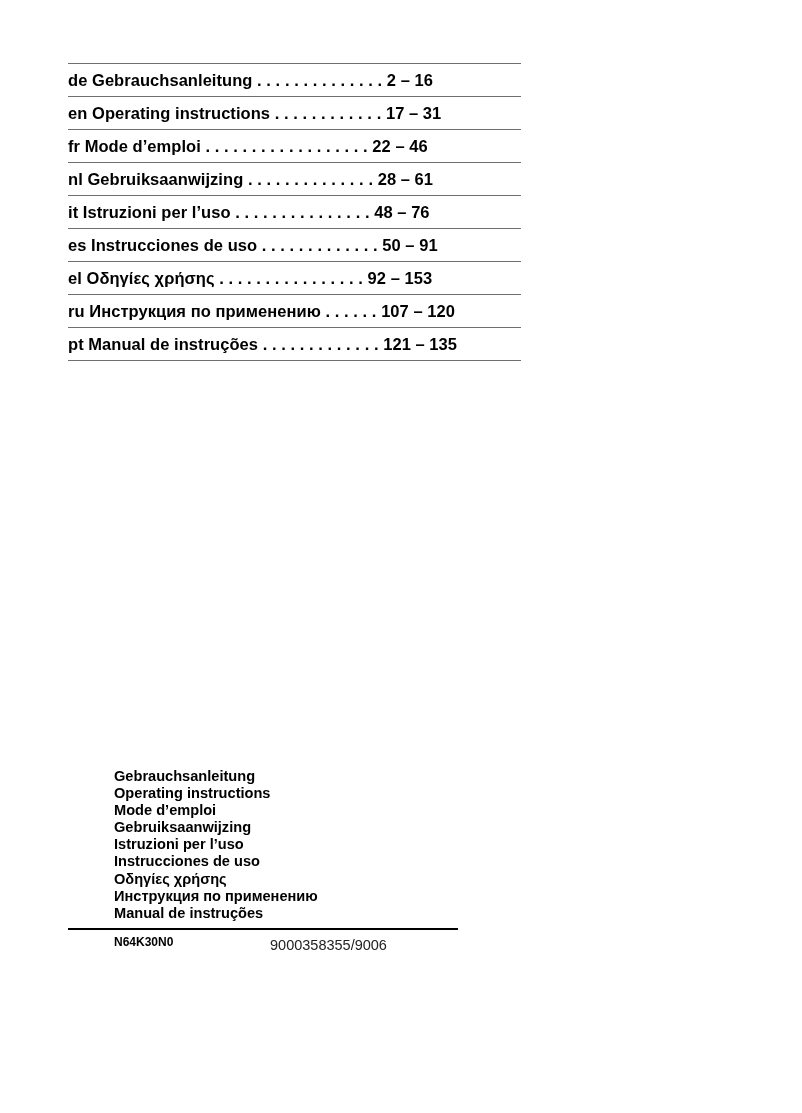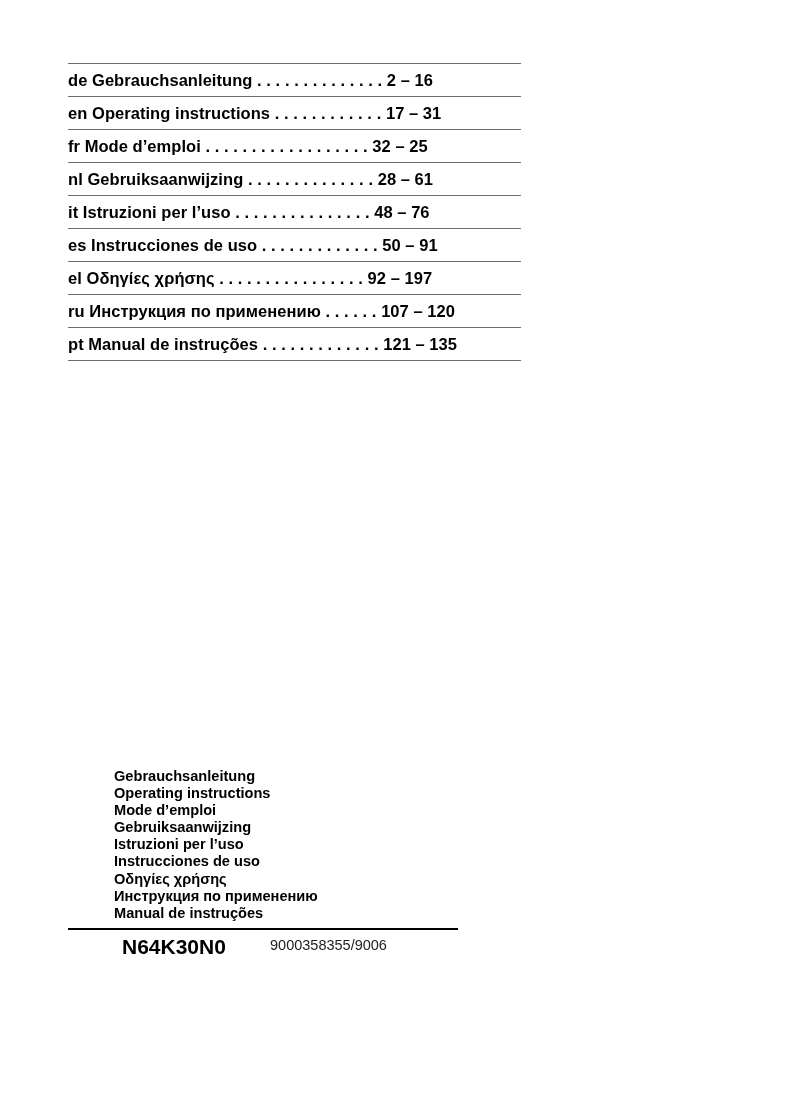--- a/index.html
+++ b/index.html
@@ -29,7 +29,7 @@
     <span>en</span>&nbsp;<span>Operating instructions</span><span> . . . . . . . . . . . .</span>&nbsp;<span>17 – 31</span>
   </div>
   <div class="toc-row">
-    <span>fr</span>&nbsp;<span>Mode d’emploi</span><span> . . . . . . . . . . . . . . . . . .</span>&nbsp;<span>32 – 25</span>
+    <span>fr</span>&nbsp;<span>Mode d’emploi</span><span> . . . . . . . . . . . . . . . . . .</span>&nbsp;<span>22 – 46</span>
   </div>
   <div class="toc-row">
     <span>nl</span>&nbsp;<span>Gebruiksaanwijzing</span><span> . . . . . . . . . . . . . .</span>&nbsp;<span>28 – 61</span>

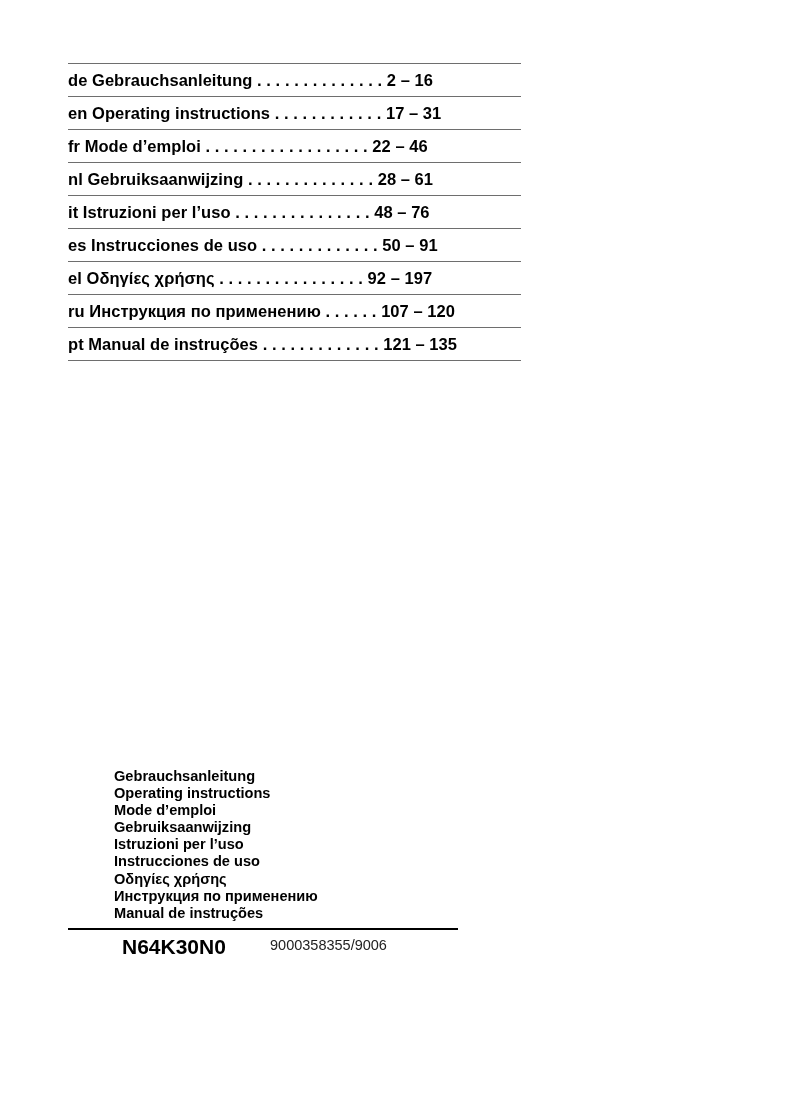--- a/index.html
+++ b/index.html
@@ -41,7 +41,7 @@
     <span>es</span>&nbsp;<span>Instrucciones de uso</span><span> . . . . . . . . . . . . .</span>&nbsp;<span>50 – 91</span>
   </div>
   <div class="toc-row">
-    <span>el</span>&nbsp;<span>Οδηγίες χρήσης</span><span> . . . . . . . . . . . . . . . .</span>&nbsp;<span>92 – 197</span>
+    <span>el</span>&nbsp;<span>Οδηγίες χρήσης</span><span> . . . . . . . . . . . . . . . .</span>&nbsp;<span>92 – 153</span>
   </div>
   <div class="toc-row">
     <span>ru</span>&nbsp;<span>Инструкция по применению</span><span> . . . . . .</span>&nbsp;<span>107 – 120</span>

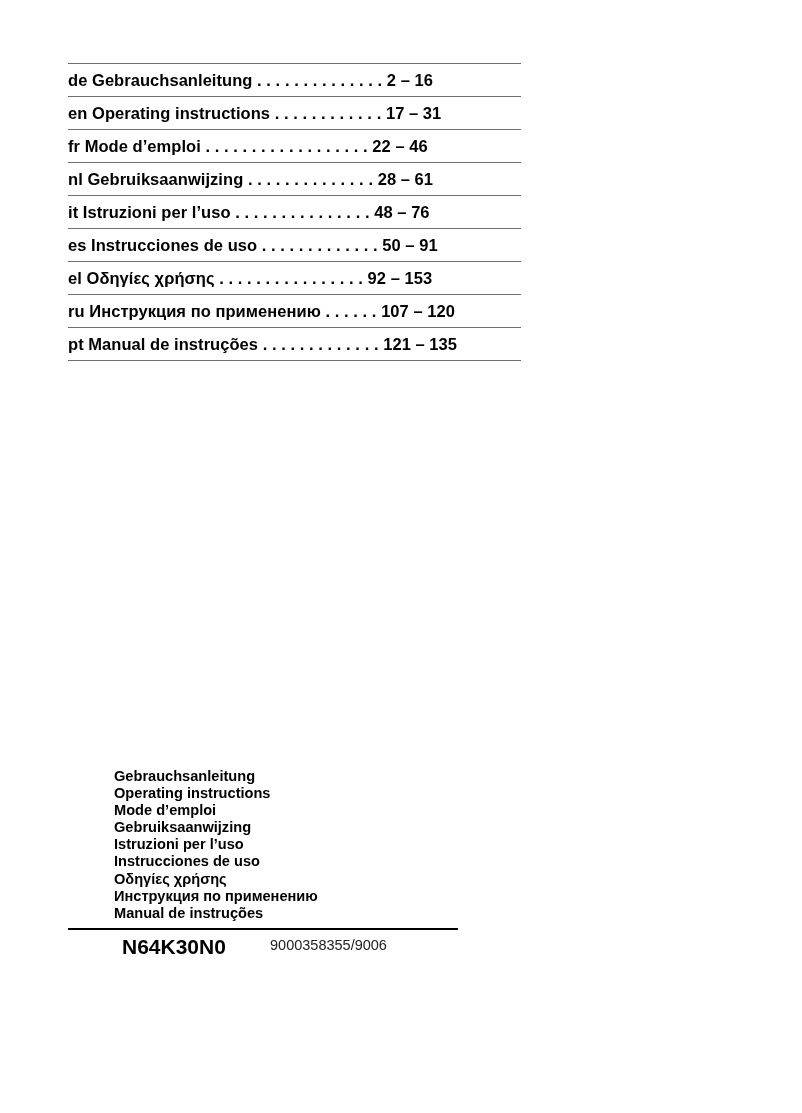--- a/index.html
+++ b/index.html
@@ -15,7 +15,7 @@
               font-size: 14.6px; line-height: 17.1px; }
     .covers div { white-space: nowrap; }
     .rule { position: absolute; left: 68px; top: 928px; width: 390px; height: 2px; background: #000; }
-    .model { position: absolute; left: 122px; top: 935px; font-weight: bold; font-size: 21px; }
+    .model { position: absolute; left: 114px; top: 935px; font-weight: bold; font-size: 12px; }
     .partno { position: absolute; left: 270px; top: 937px; font-size: 14.5px; color: #222; text-align: right; }
   </style>
 </head>

